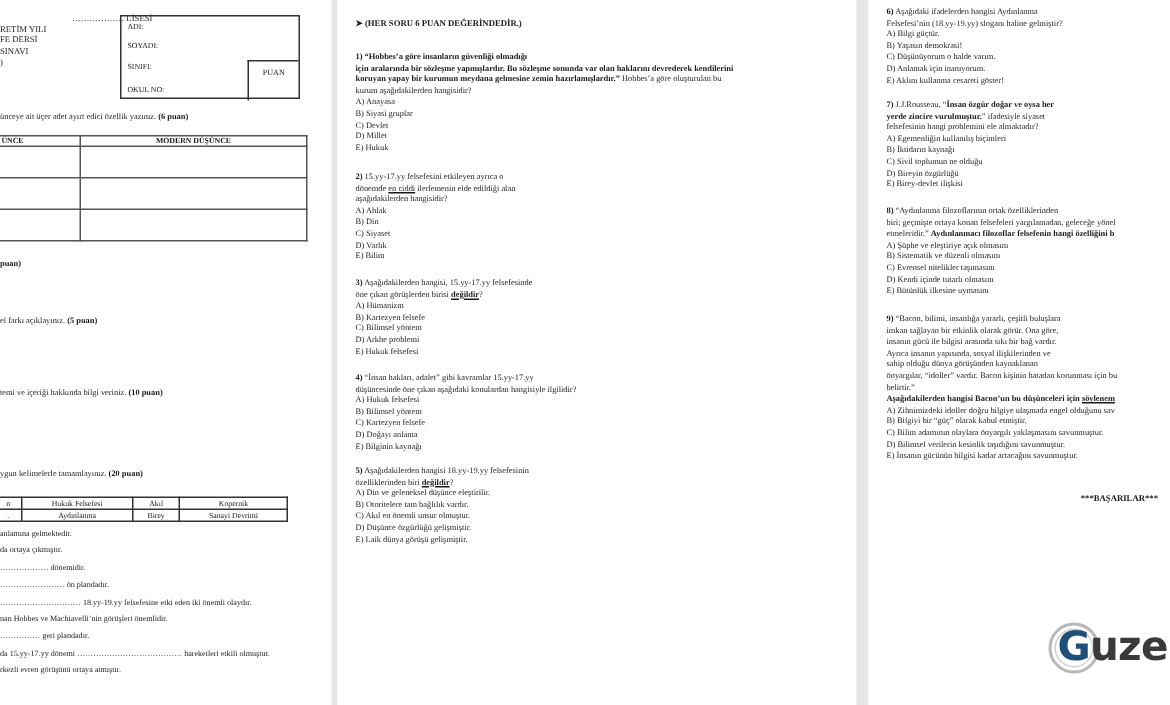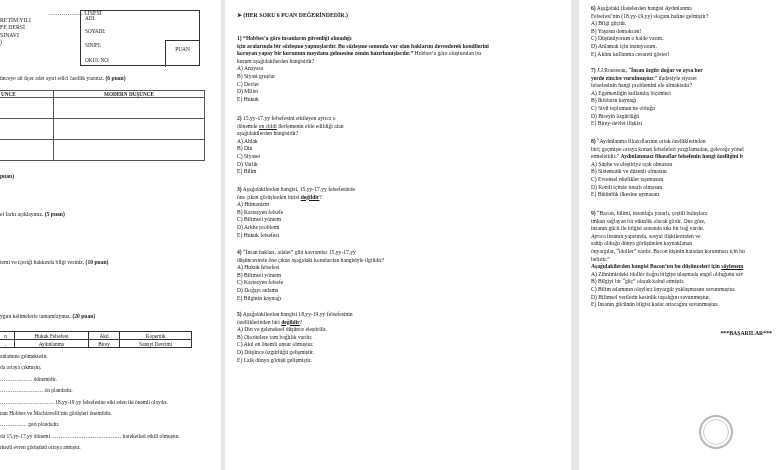--- a/index.html
+++ b/index.html
@@ -255,6 +255,7 @@
   <div class="logo">
     <div class="logo-ring"></div>
     <div class="logo-ring2"></div>
+    <div class="logo-text"><span class="logo-g">G</span><span class="logo-rest">uze</span></div>
   </div>
 </div>
 

